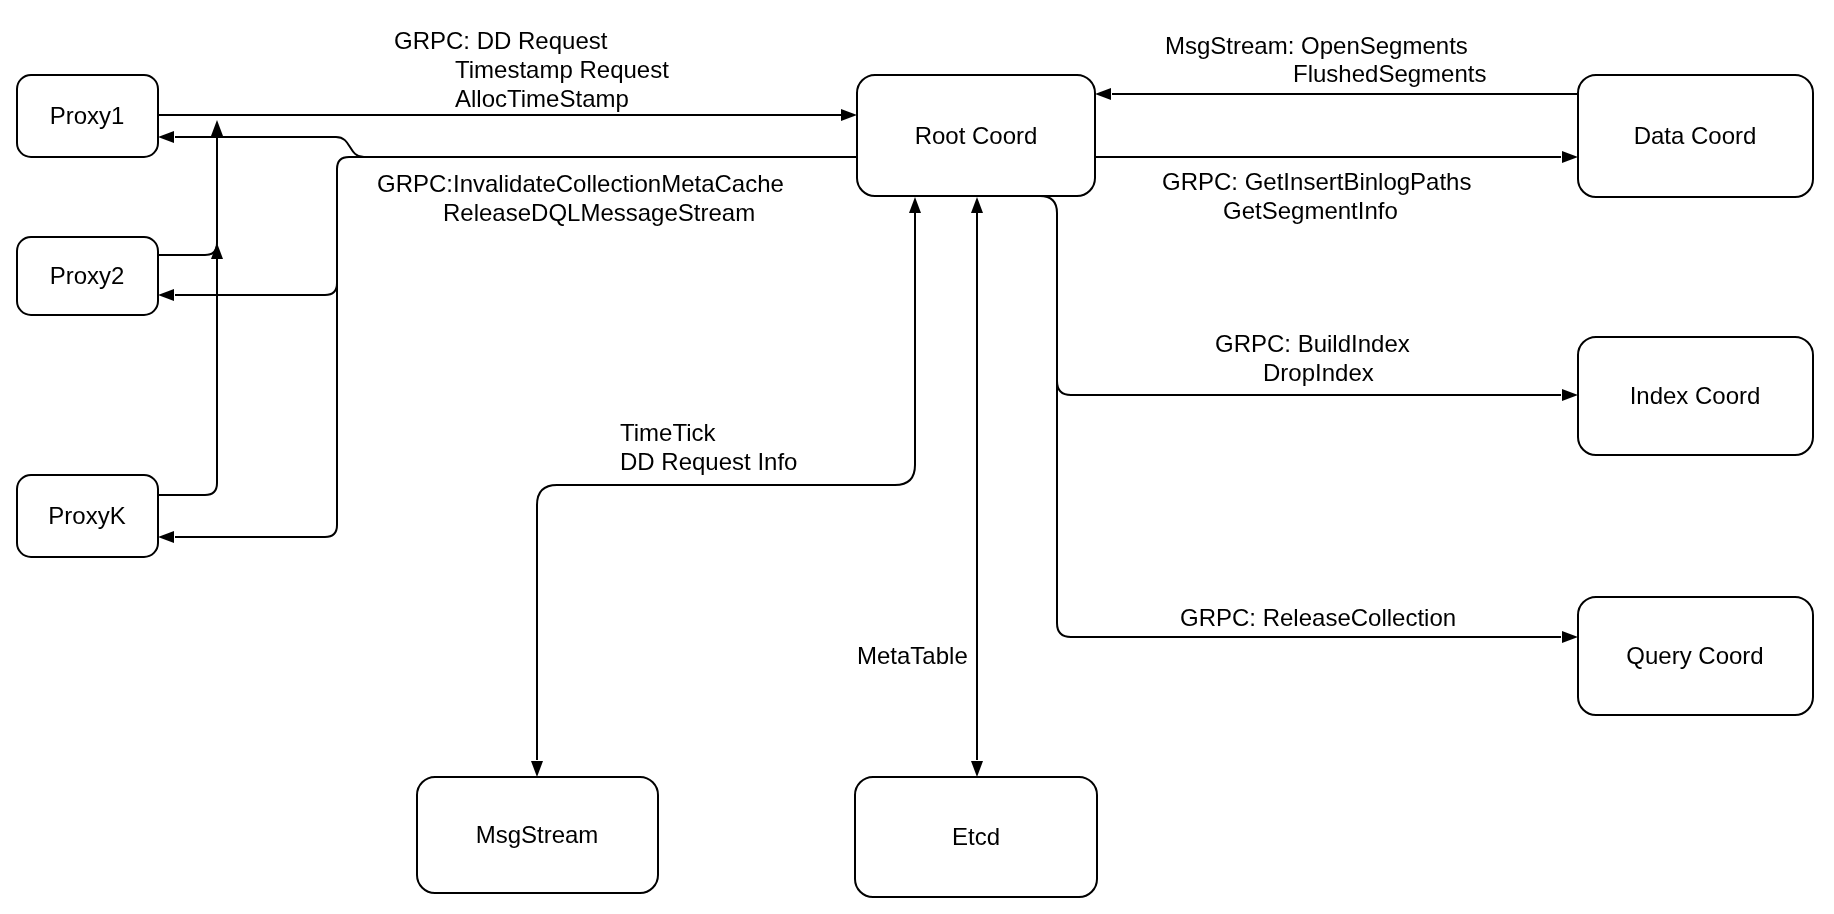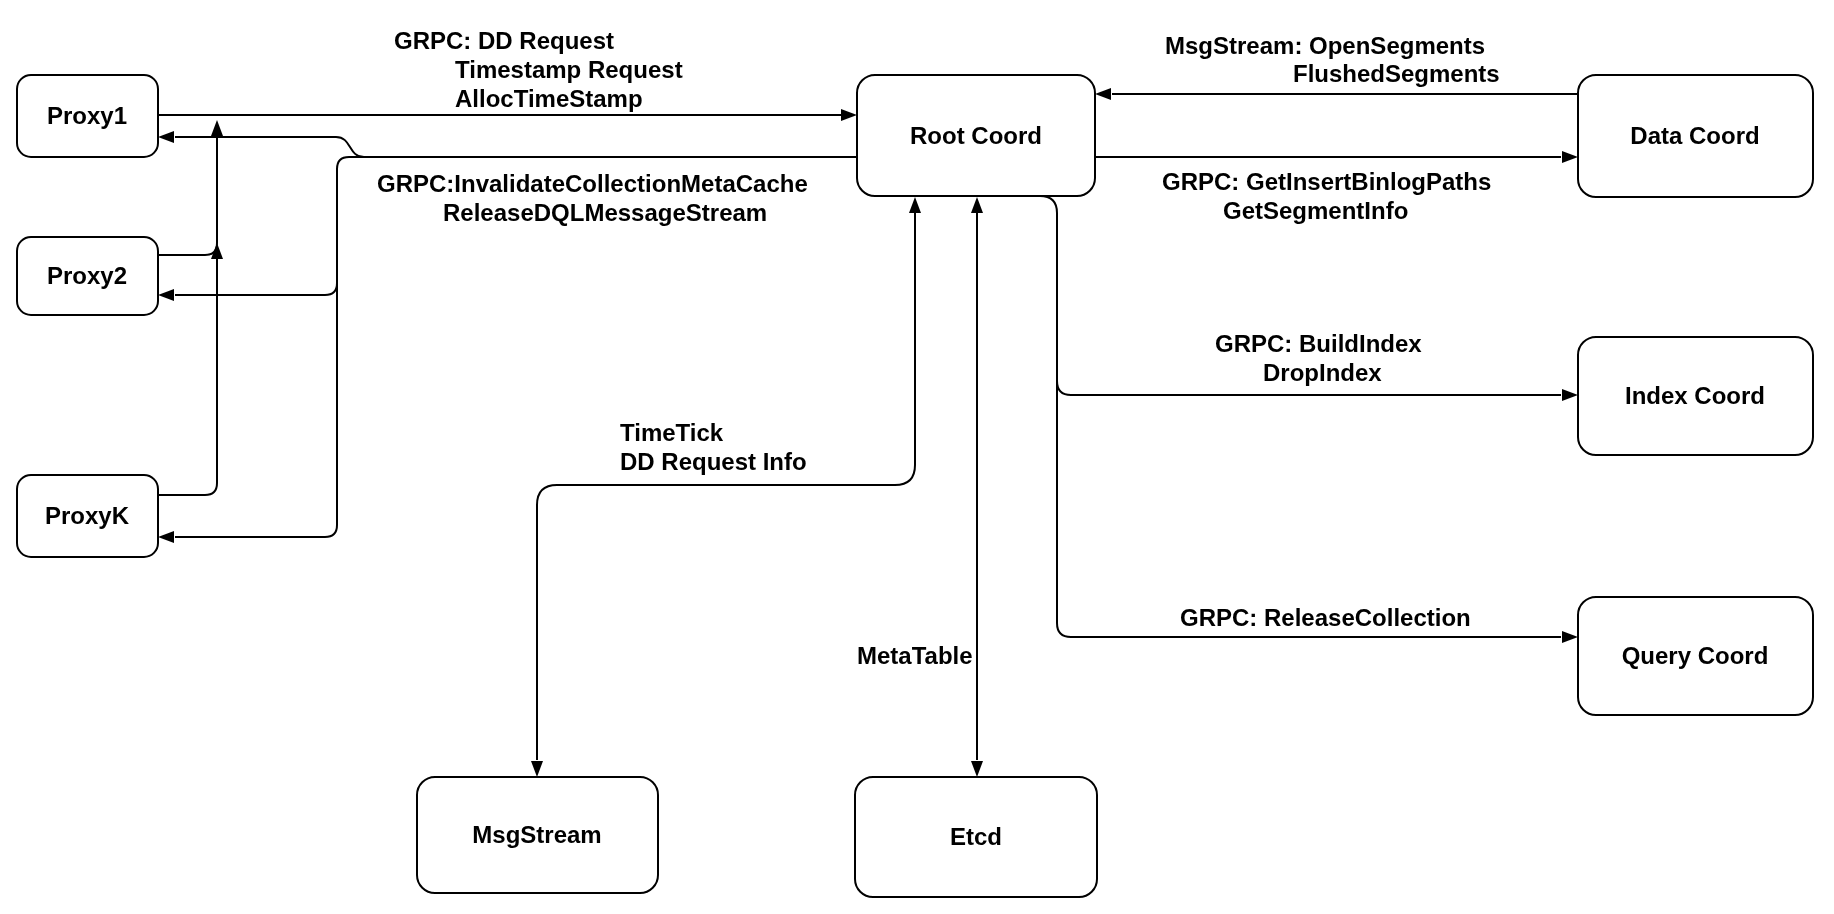--- a/index.html
+++ b/index.html
@@ -13,7 +13,6 @@
     height: 914px;
     background: #ffffff;
     overflow: hidden;
-    font-weight: bold;
   }
   svg {
     display: block;

